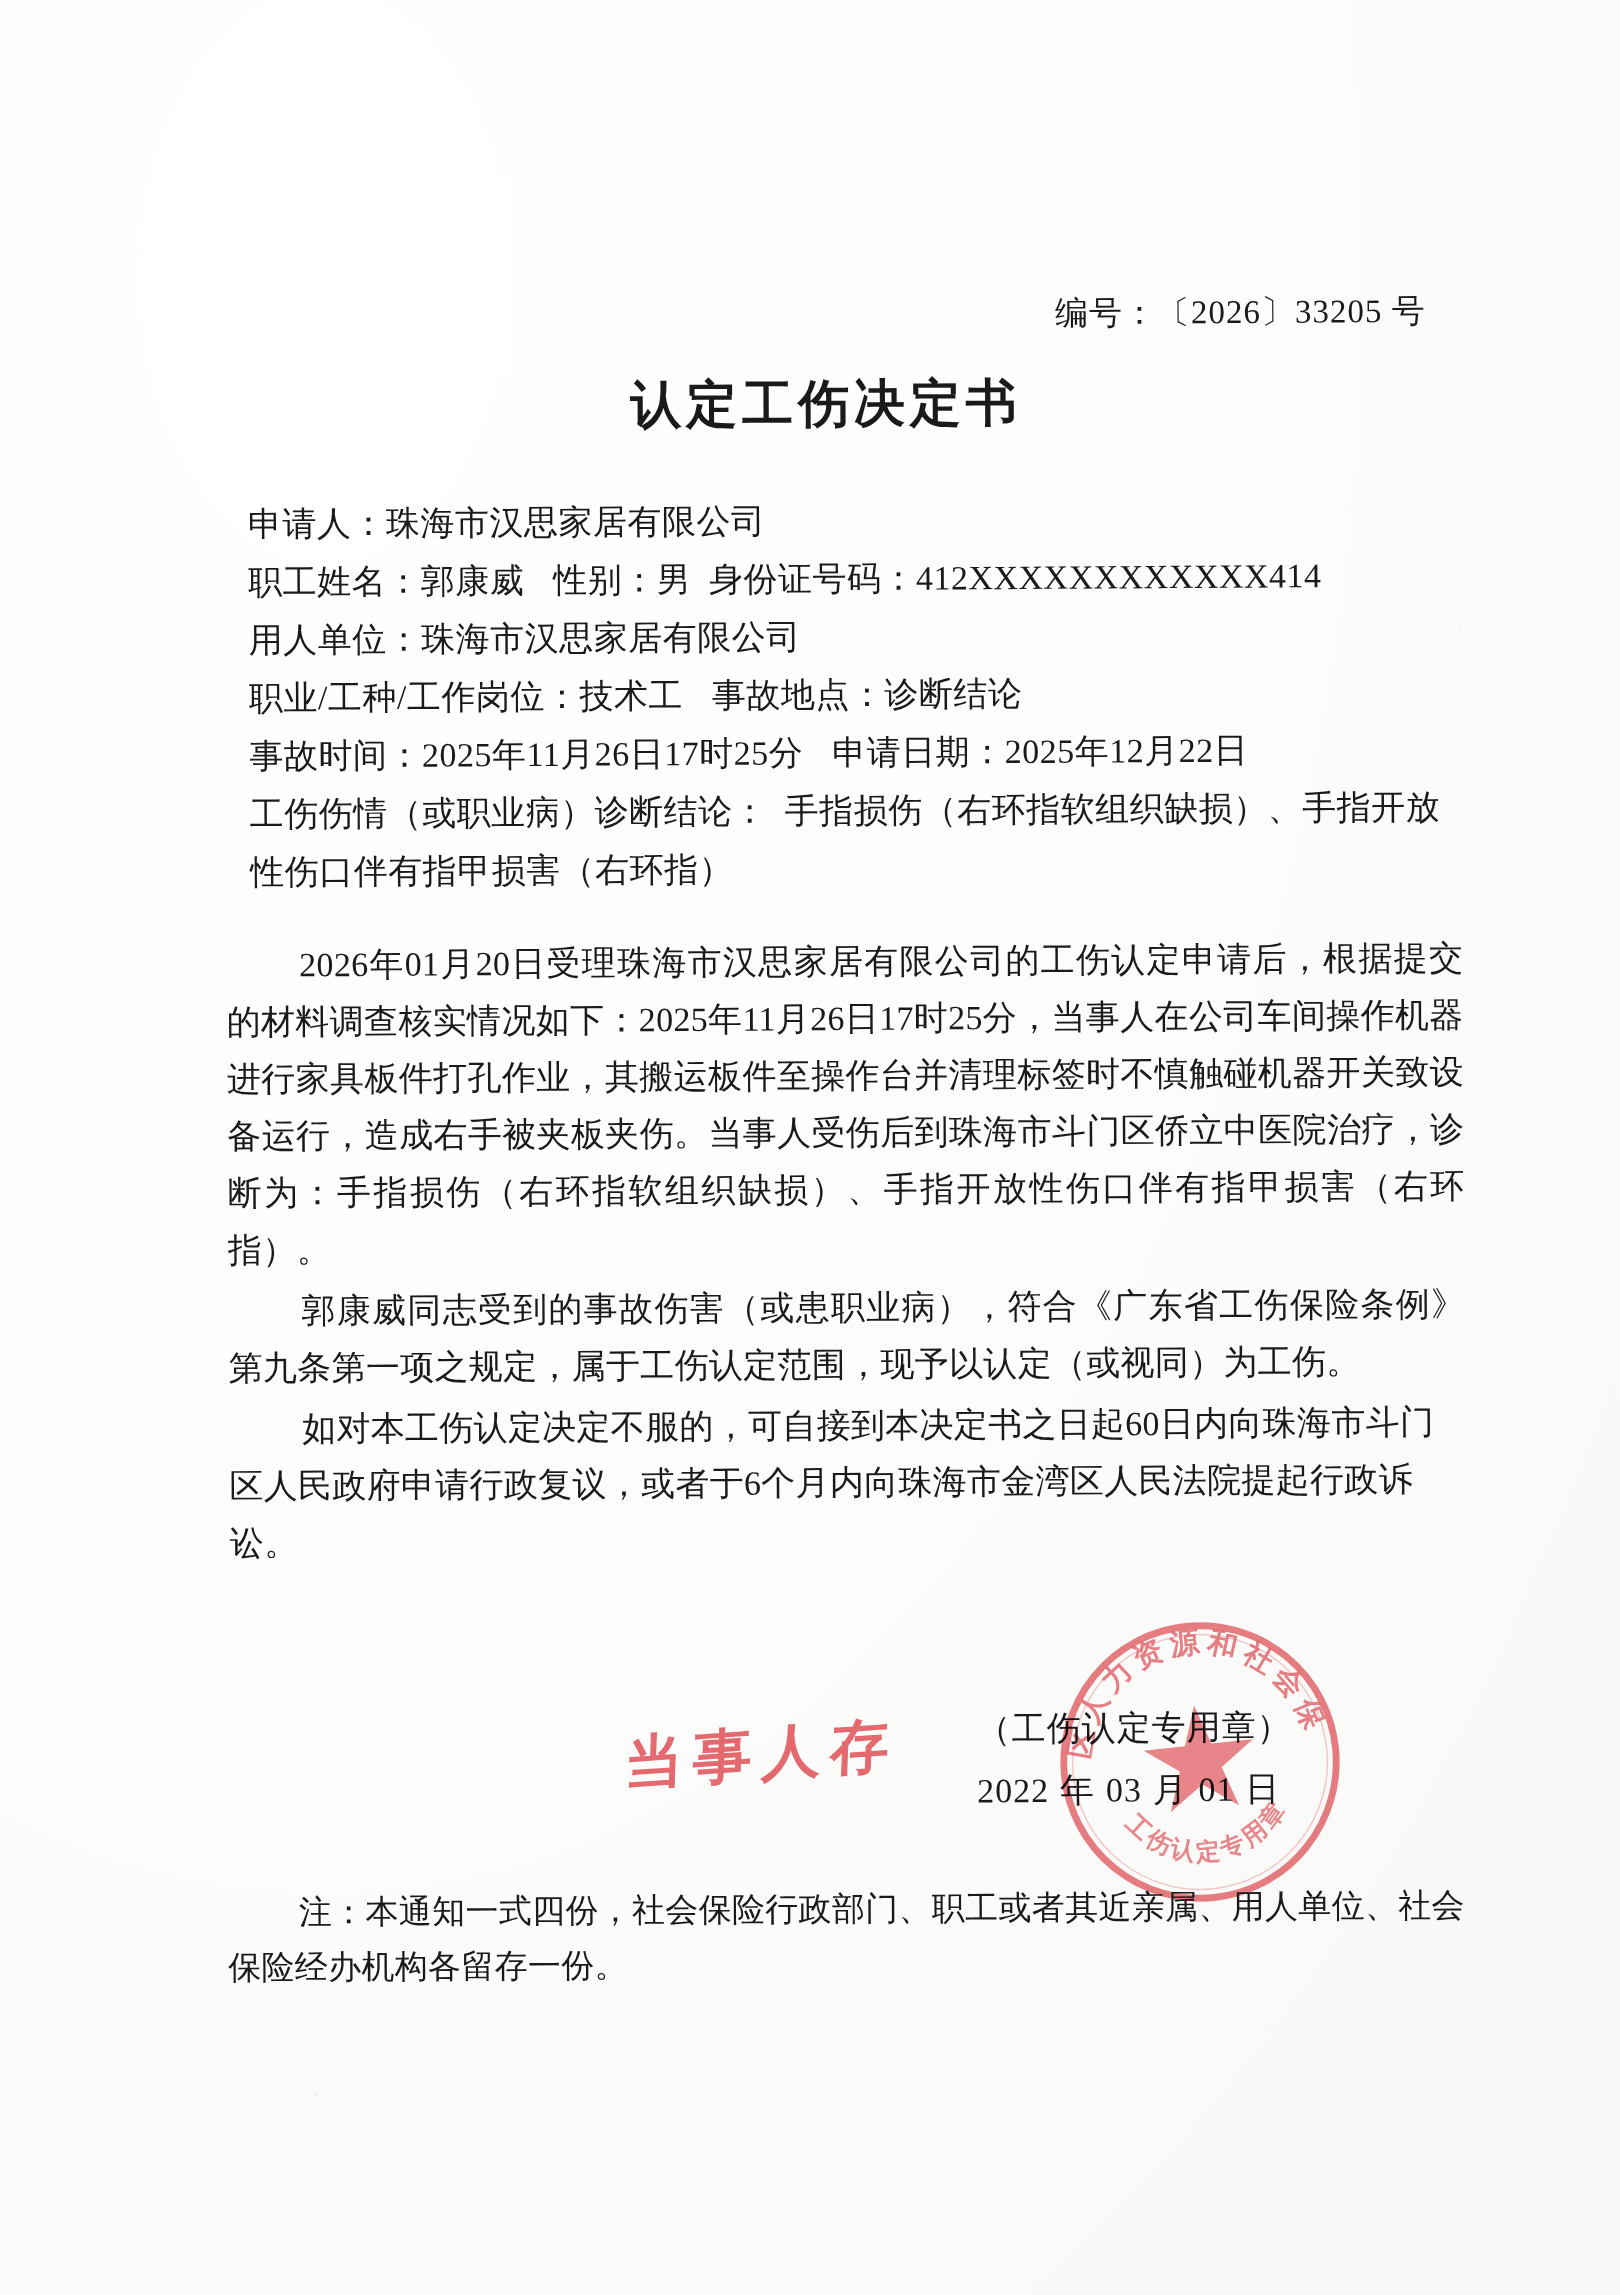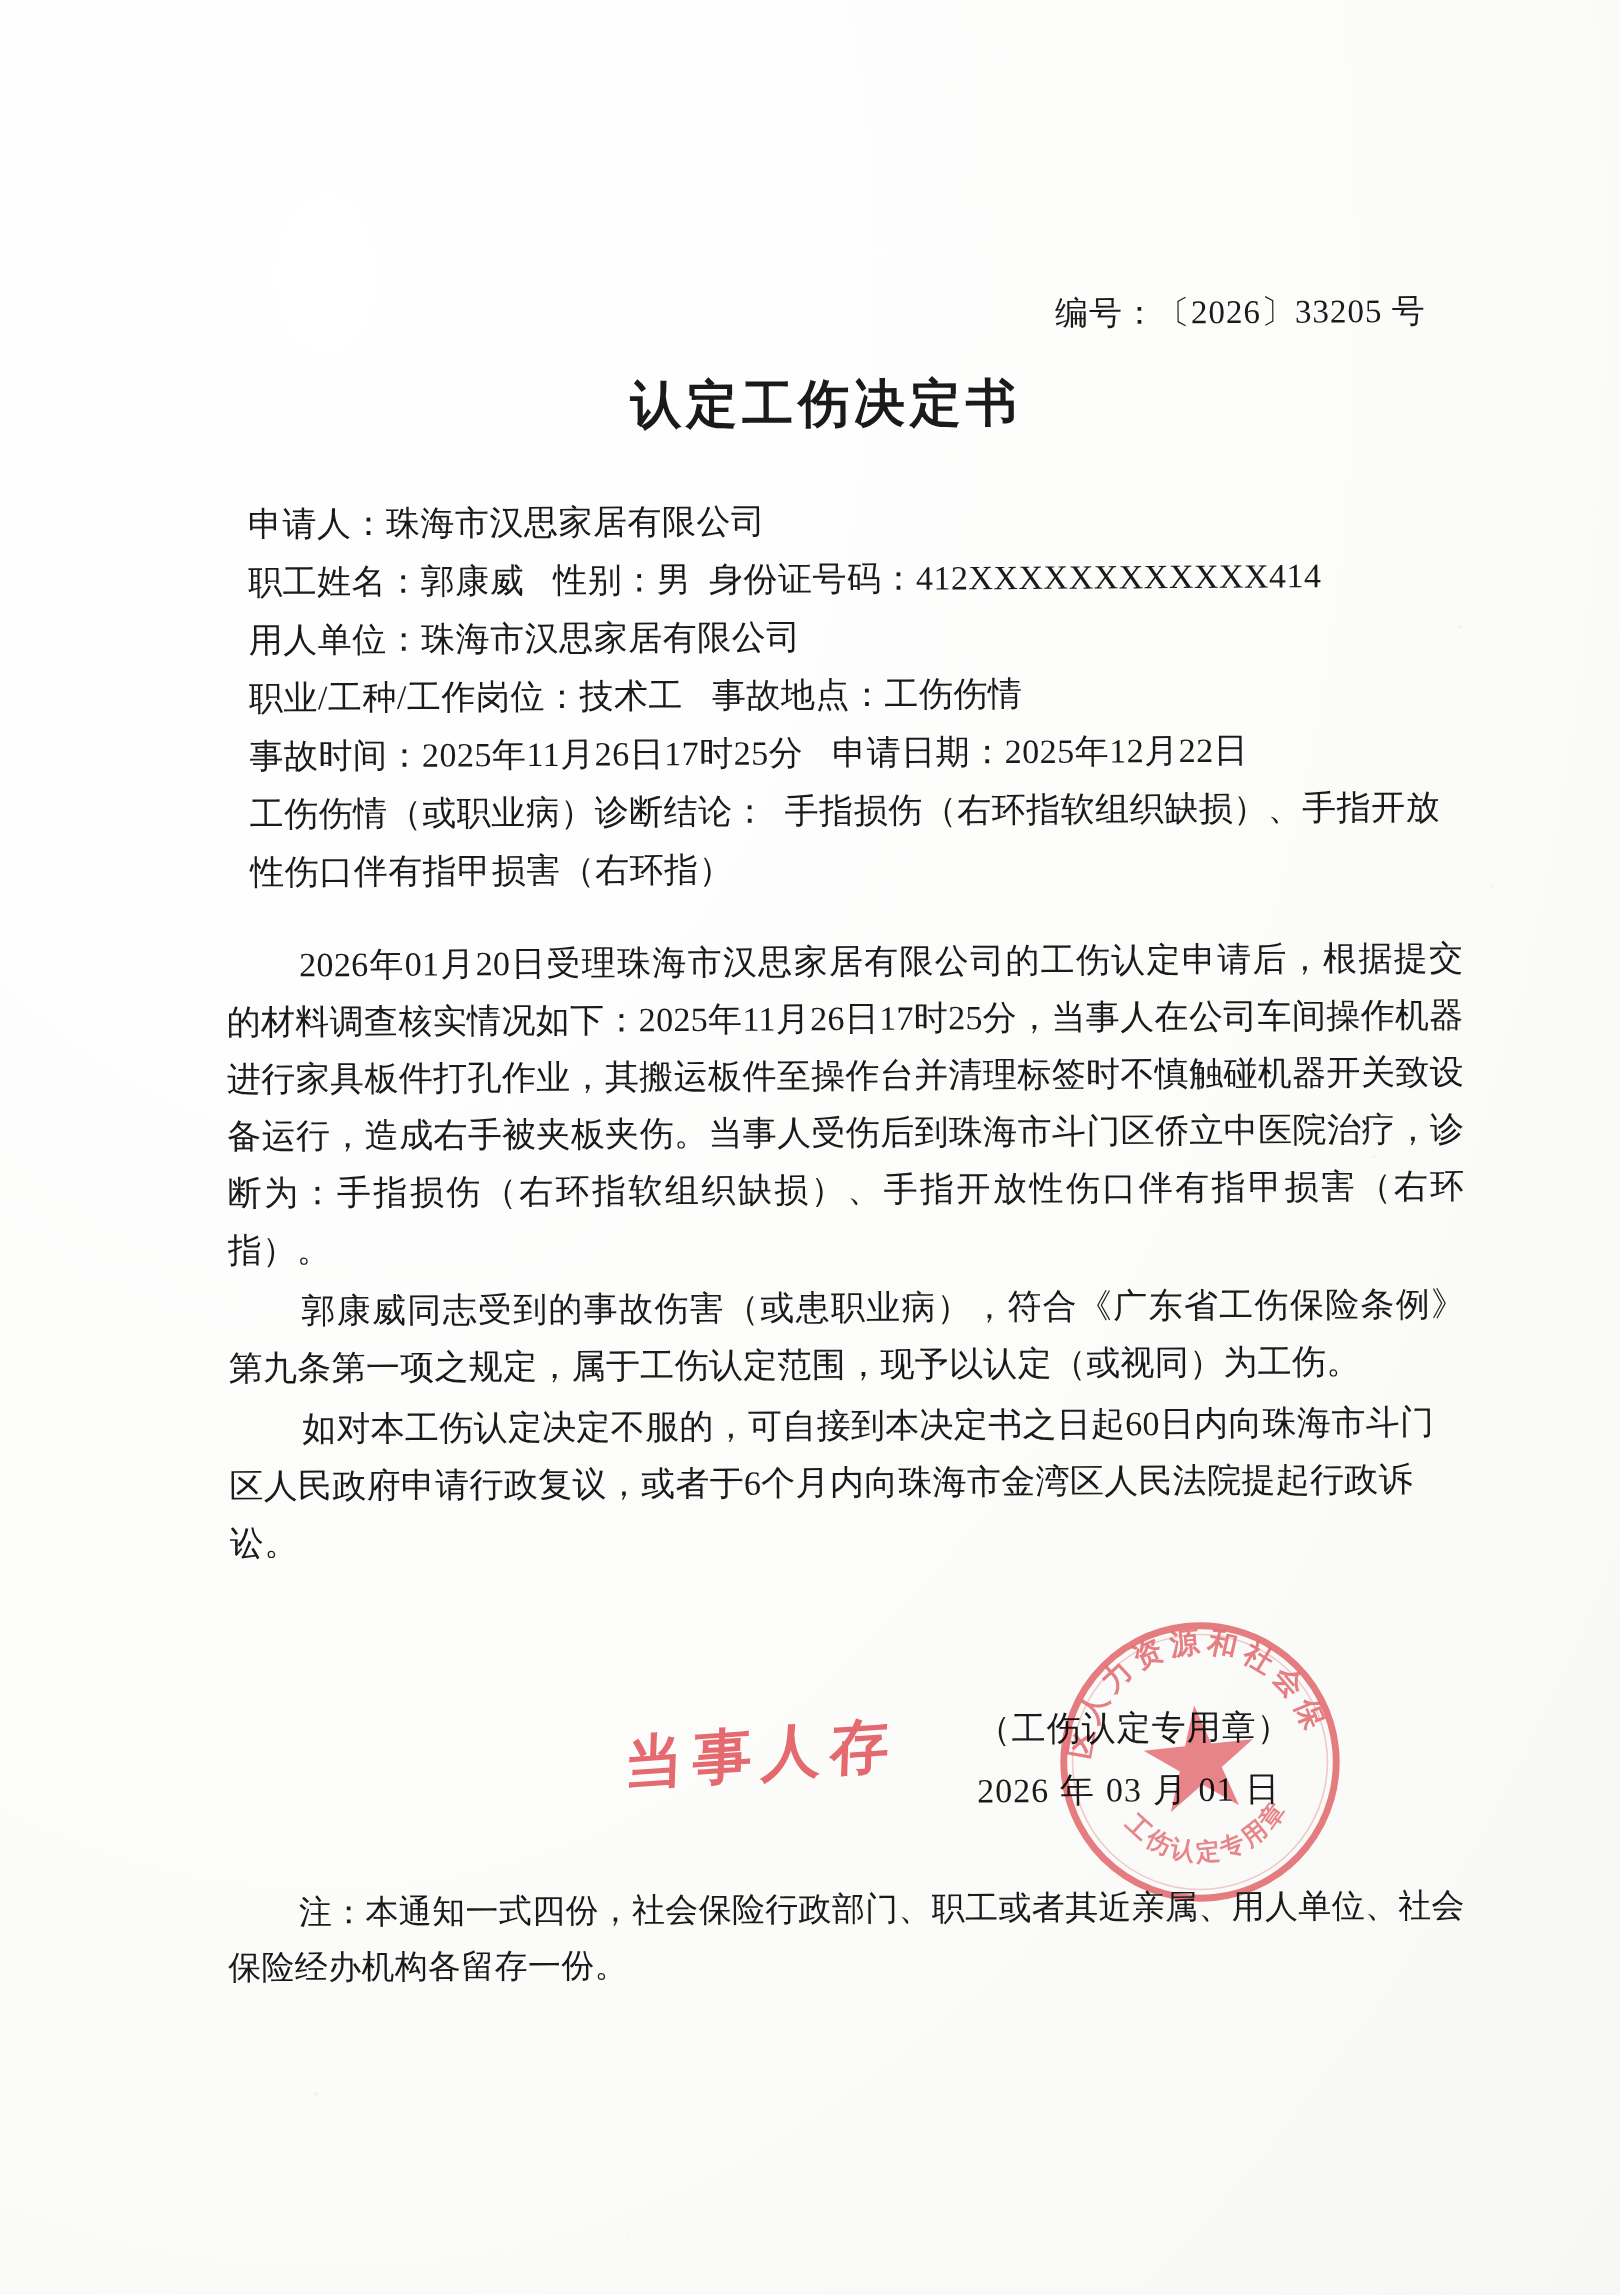--- a/index.html
+++ b/index.html
@@ -208,7 +208,7 @@
       </div>
 
       <div class="fline">
-        <span>职业/工种/工作岗位：</span><span>技术工</span><span class="gap-m"></span><span>事故地点：</span><span>工伤伤情</span>
+        <span>职业/工种/工作岗位：</span><span>技术工</span><span class="gap-m"></span><span>事故地点：</span><span>诊断结论</span>
       </div>
 
       <div class="fline">

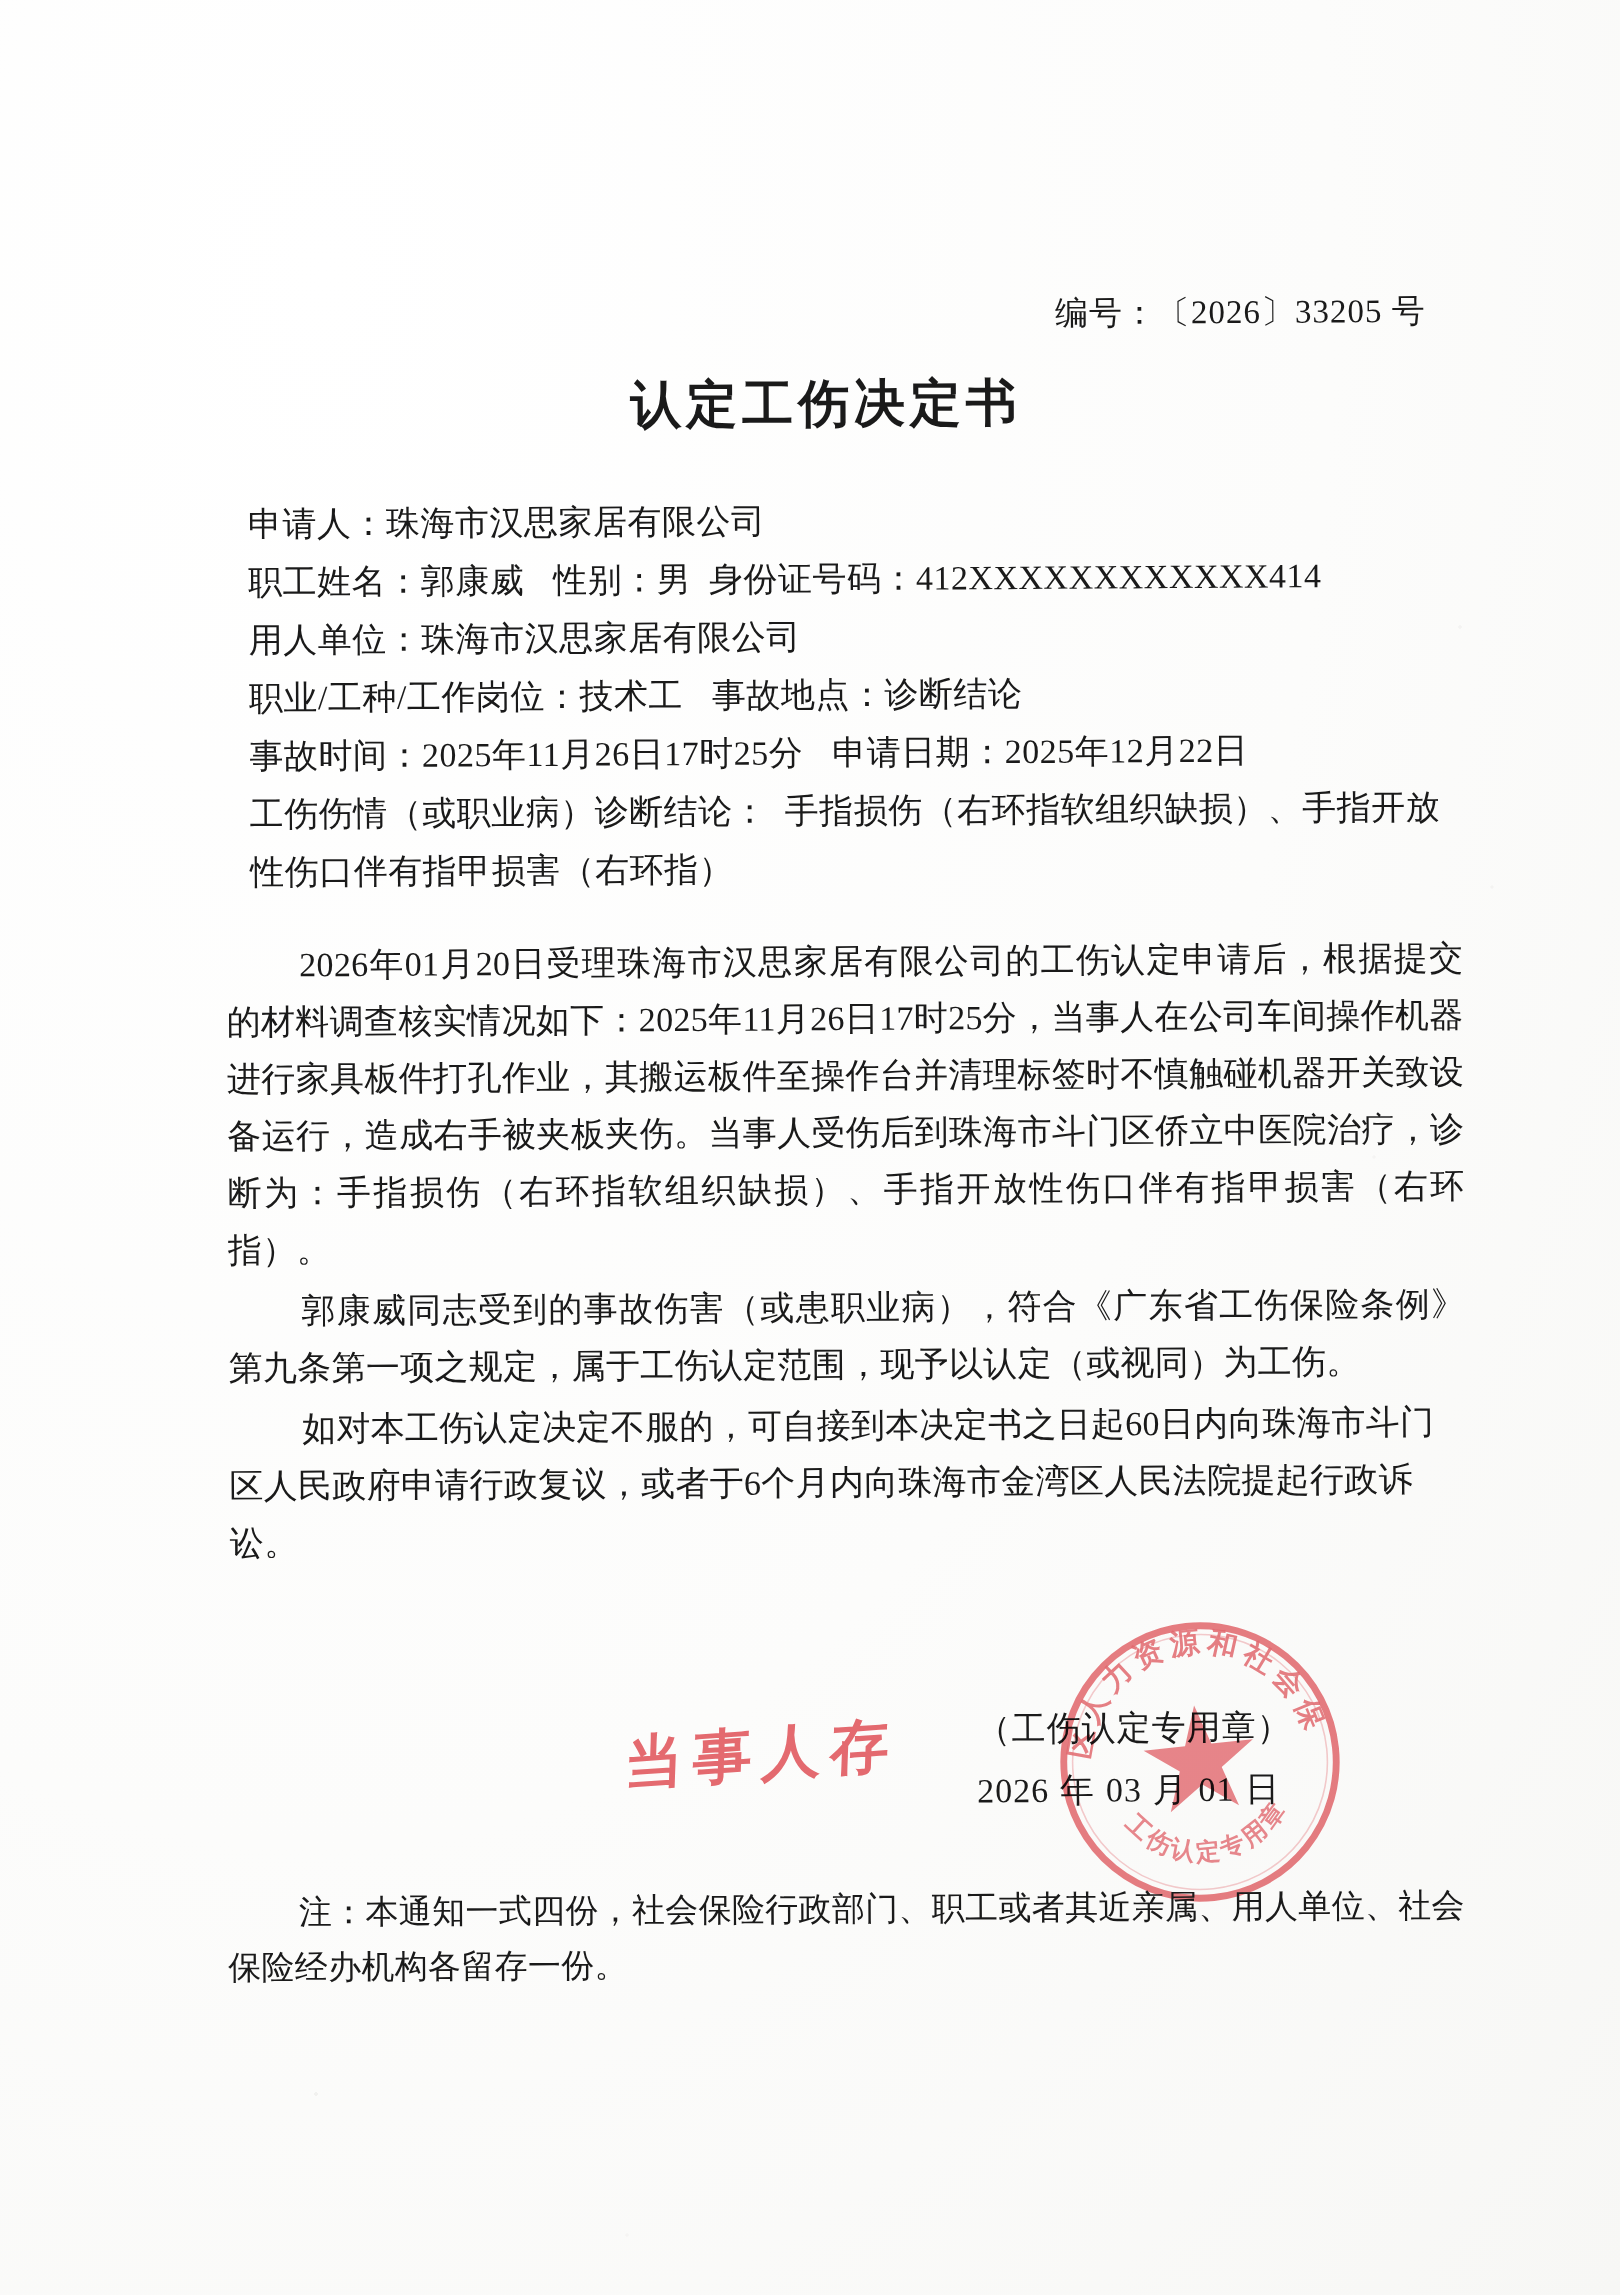--- a/index.html
+++ b/index.html
@@ -232,7 +232,7 @@
     <div class="sigzone">
       <div class="sig-seal-label">（工伤认定专用章）</div>
       <div class="sig-date">
-        <span>2026</span><span class="sp"></span><span>年</span><span class="sp"></span><span>03</span><span class="sp"></span><span>月</span><span class="sp"></span><span>01</span><span class="sp"></span><span>日</span>
+        <span>2022</span><span class="sp"></span><span>年</span><span class="sp"></span><span>03</span><span class="sp"></span><span>月</span><span class="sp"></span><span>01</span><span class="sp"></span><span>日</span>
       </div>
     </div>
 

